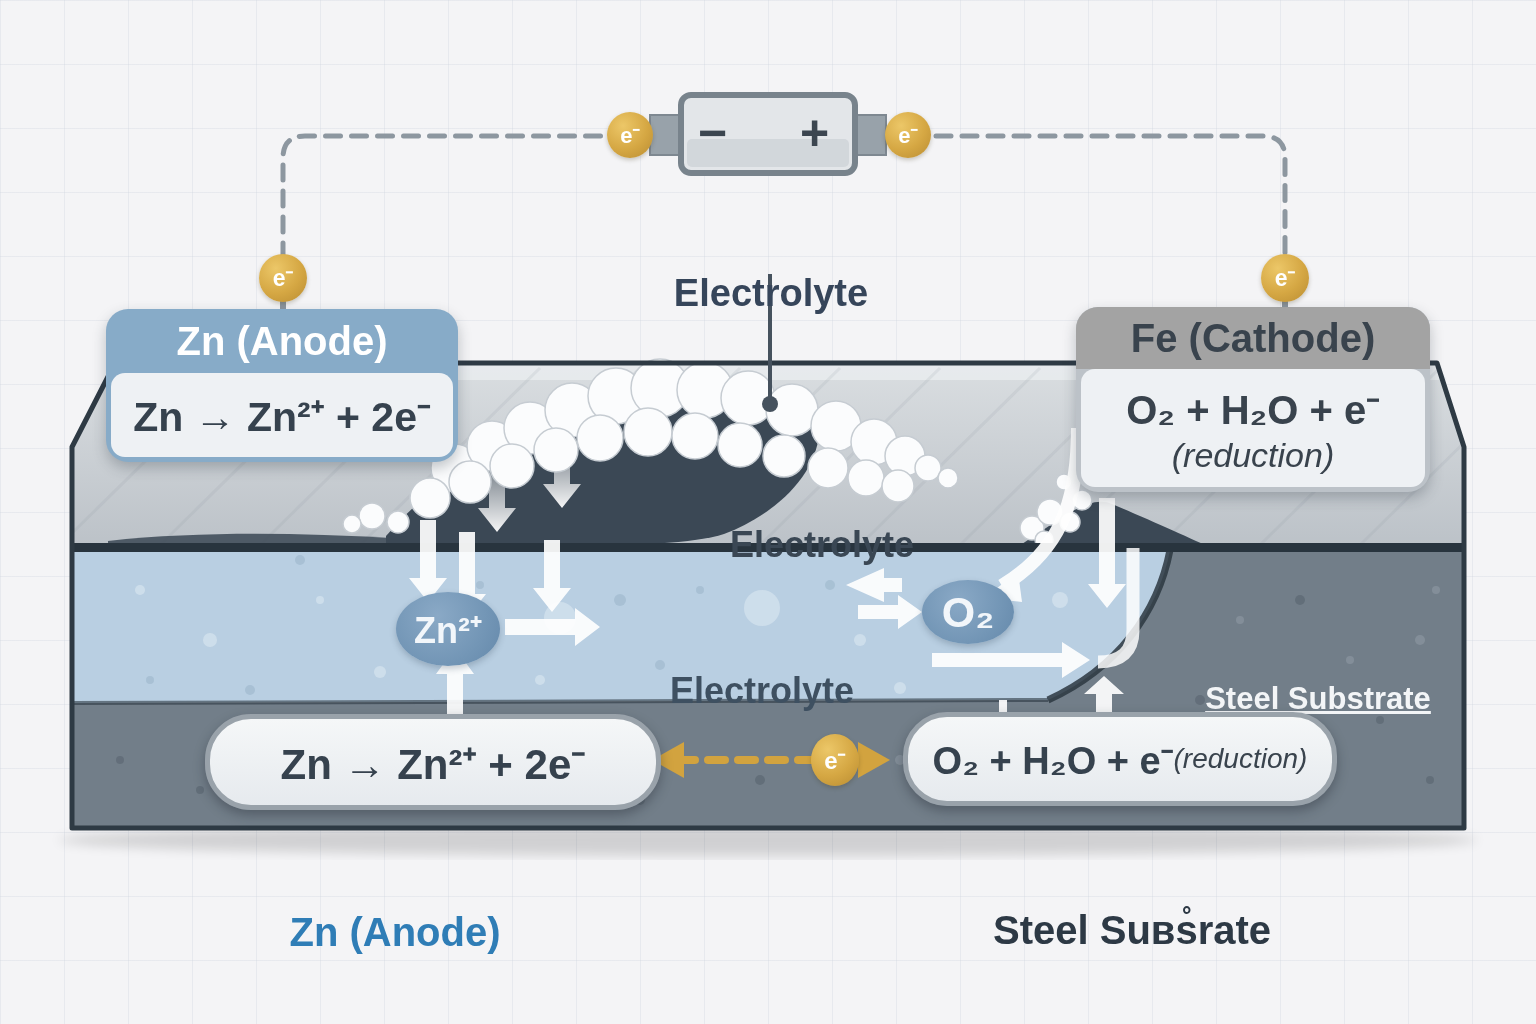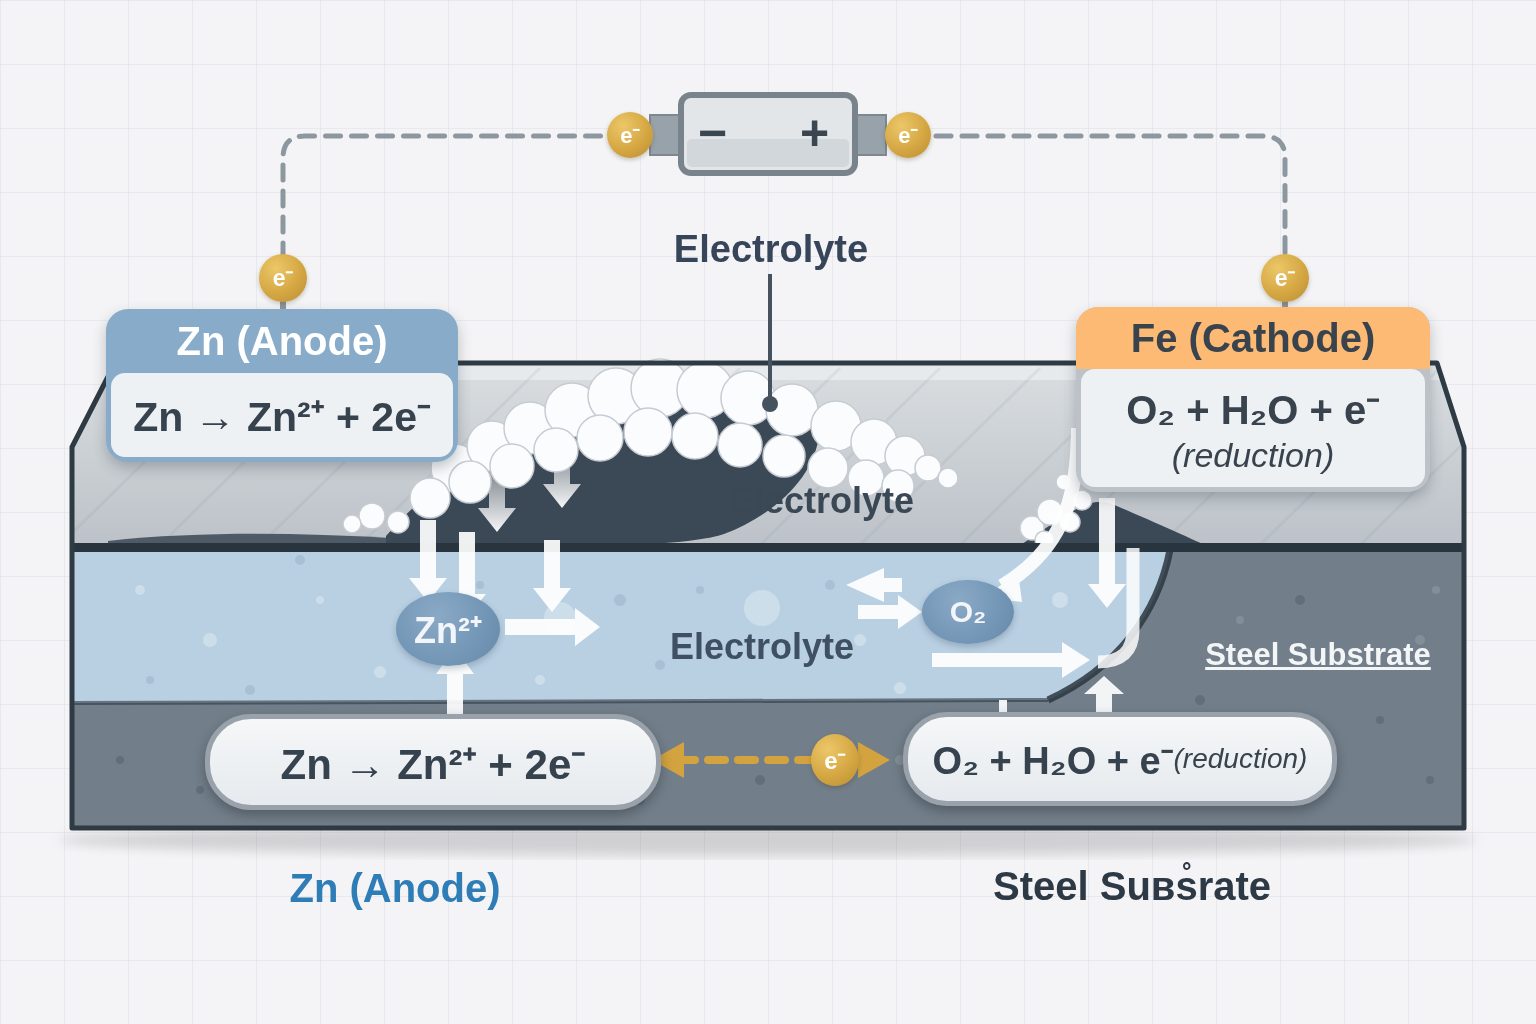--- a/index.html
+++ b/index.html
@@ -13,7 +13,7 @@
     background-size:64px 64px;
   }
   #art{position:absolute;left:0;top:0;z-index:0;}
-  .lbl{position:absolute;z-index:2;white-space:nowrap;transform:translateX(-50%);}
+  .lbl{position:absolute;z-index:2;white-space:nowrap;transform:translateX(-50%);margin-top:44px;}
   .ecirc{
     position:absolute;z-index:3;border-radius:50%;
     background:radial-gradient(circle at 35% 30%, #e9c express 5%, #d2a33f 60%);

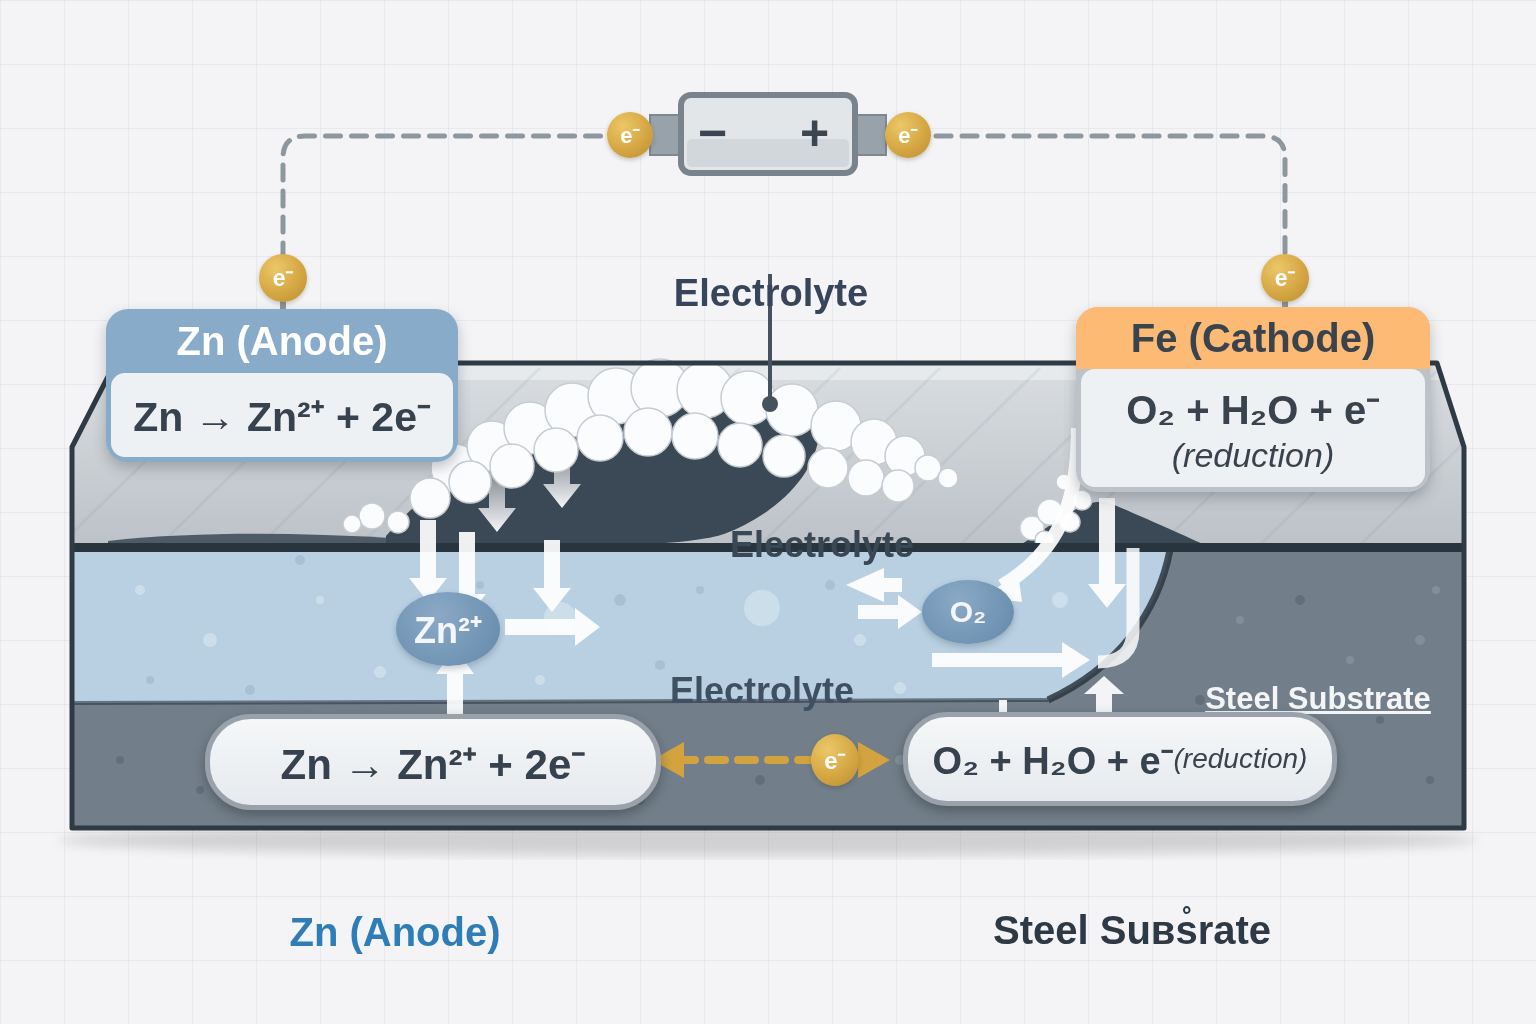--- a/index.html
+++ b/index.html
@@ -268,7 +268,7 @@
 </div>
 
 <div class="panel" style="left:1076px;top:307px;width:354px;background:#bcc2c8;">
-  <div class="hdr" style="height:62px;color:#39434d;font-size:40px;background:#fdba74;border-radius:22px 22px 0 0;">Fe (Cathode)</div>
+  <div class="hdr" style="height:62px;color:#39434d;font-size:40px;background:#a3a3a3;border-radius:22px 22px 0 0;">Fe (Cathode)</div>
   <div class="bod" style="height:118px;color:#39434d;">
     <span style="font-size:40px;font-weight:bold;">O₂ + H₂O + e⁻</span>
     <span style="font-size:34px;font-style:italic;">(reduction)</span>

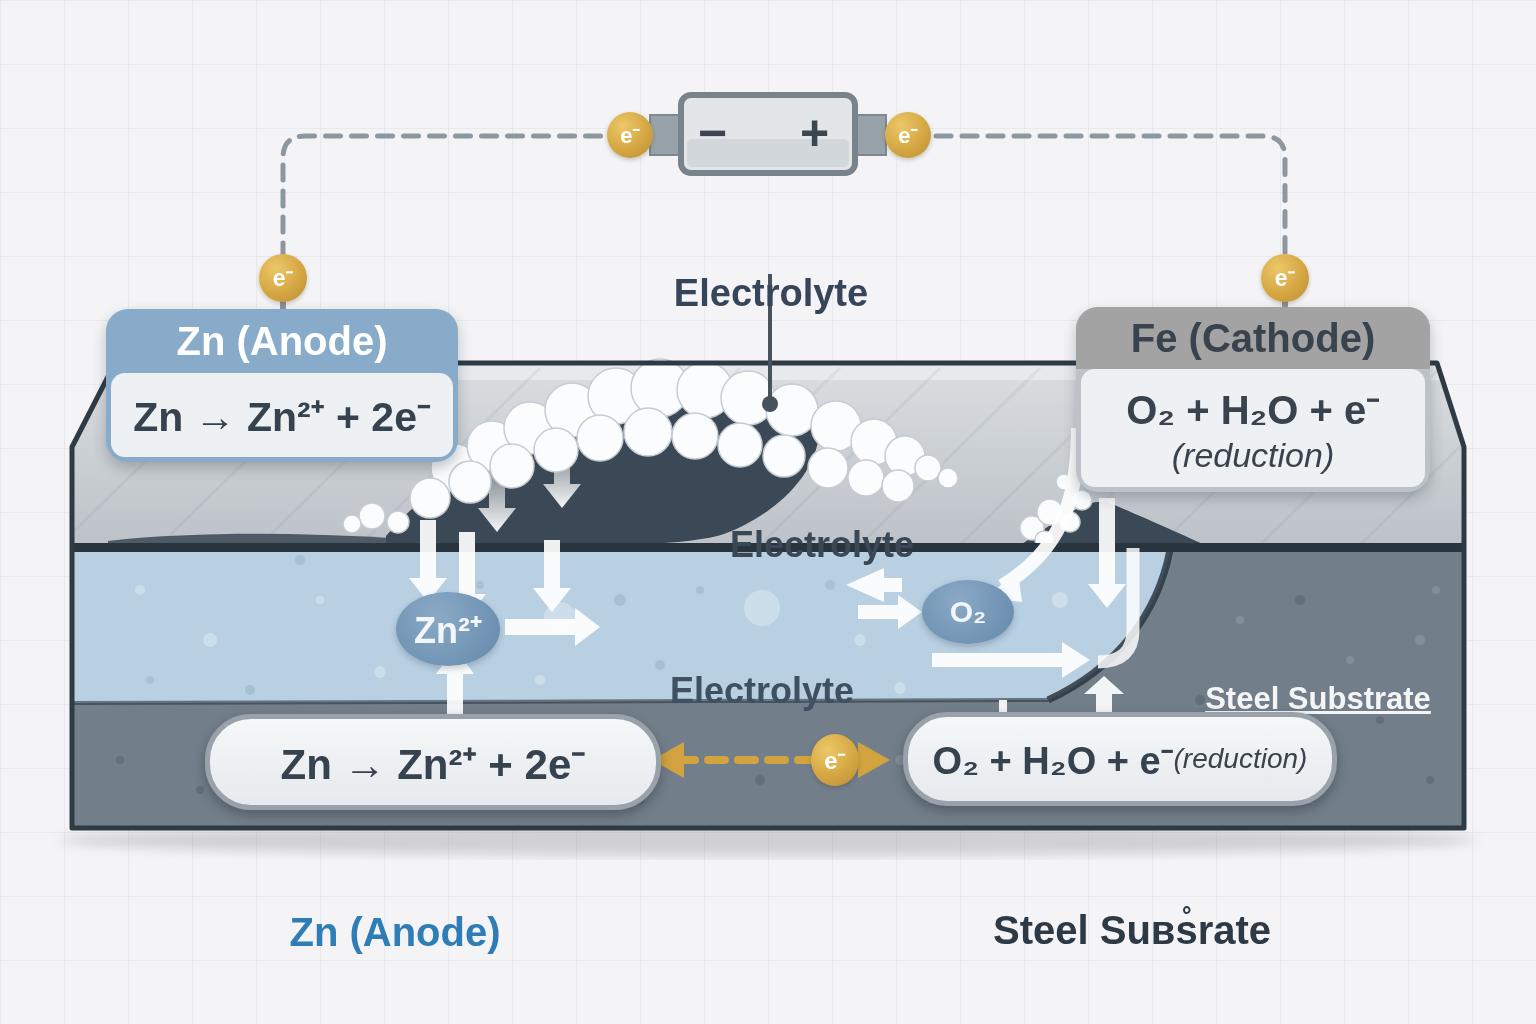--- a/index.html
+++ b/index.html
@@ -282,7 +282,7 @@
 <div class="ion" style="left:396px;top:592px;width:104px;height:74px;font-size:36px;justify-content:center;">
   <span>Zn²⁺</span>
 </div>
-<div class="ion" style="left:922px;top:580px;width:92px;height:64px;font-size:30px;">
+<div class="ion" style="left:922px;top:580px;width:92px;height:64px;font-size:43px;">
   <span>O₂</span>
 </div>
 

